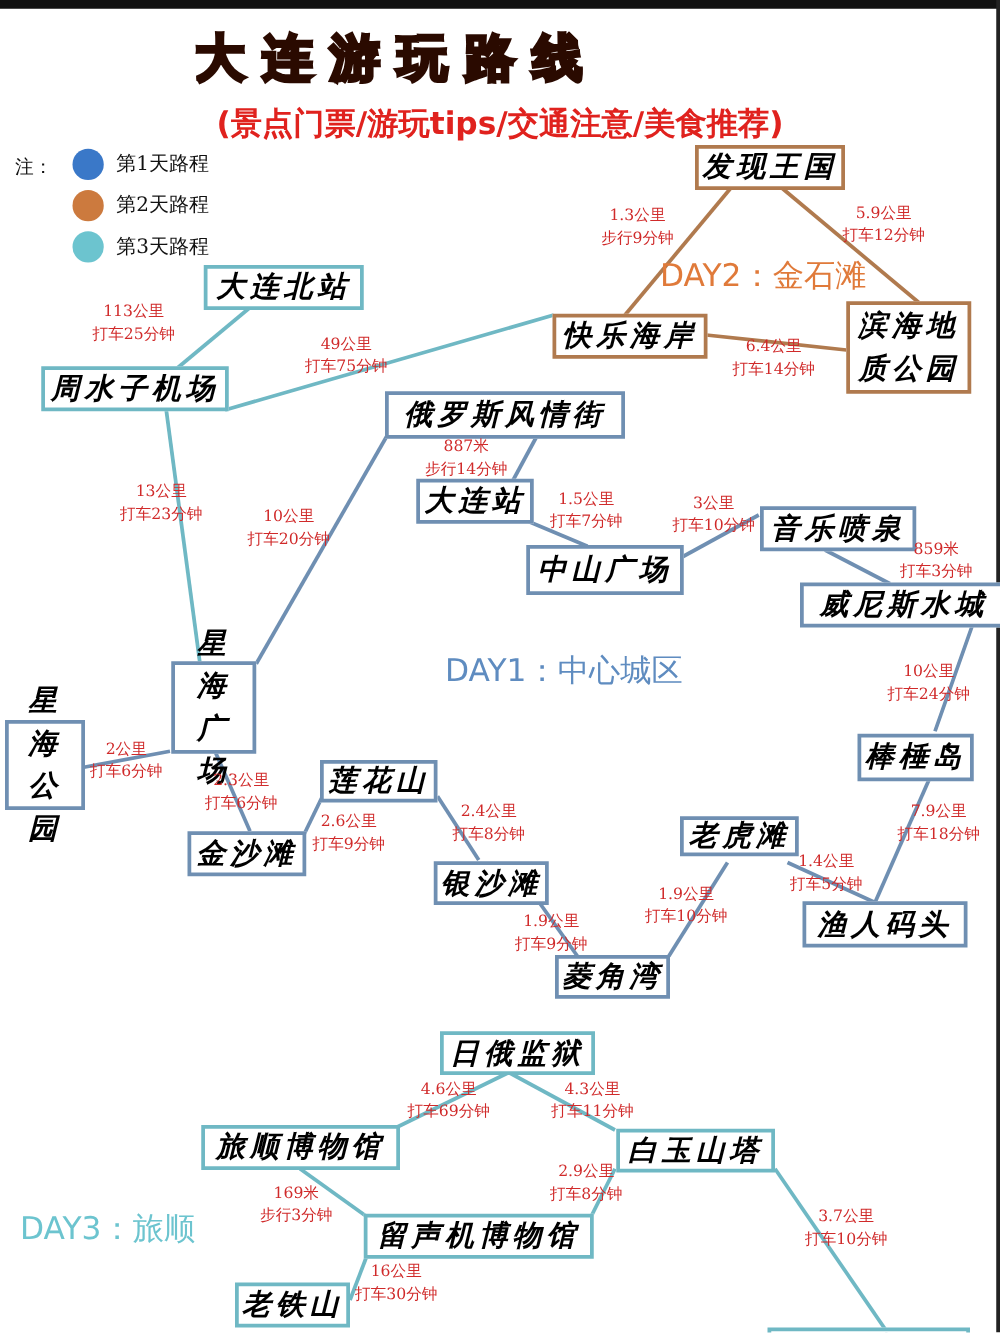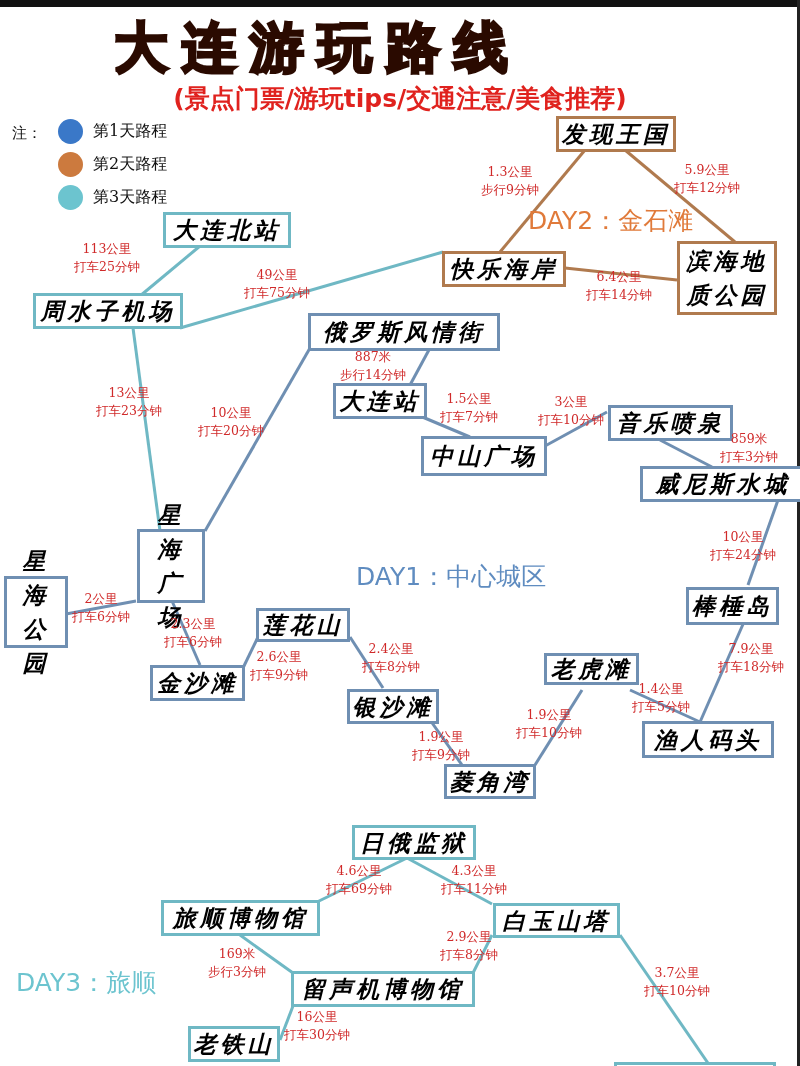--- a/index.html
+++ b/index.html
@@ -6,7 +6,7 @@
   body { width:800px; height:1066px; position:relative; overflow:hidden; background:#ffffff; font-family:"DejaVu Serif", serif; }
   .topbar { position:absolute; left:0; top:0; width:800px; height:7px; background:#111; }
   .rightbar { position:absolute; right:0; top:0; width:3px; height:1066px; background:#222; }
-  .title { position:absolute; left:0; top:8px; width:636px; text-align:center; font-size:54px; font-weight:bold; color:#f05a14; letter-spacing:14px;
+  .title { position:absolute; left:0; top:8px; width:636px; text-align:center; font-size:40px; font-weight:bold; color:#f05a14; letter-spacing:14px;
            -webkit-text-stroke:3px #2a0a00; font-family:"DejaVu Serif", serif; line-height:78px; }
   .subtitle { position:absolute; left:0; top:82px; width:800px; text-align:center; font-size:25px; color:#e0221e; font-weight:bold; font-family:"DejaVu Sans", sans-serif; }
   .legend-note { position:absolute; left:12px; top:124px; font-size:15px; color:#111; }

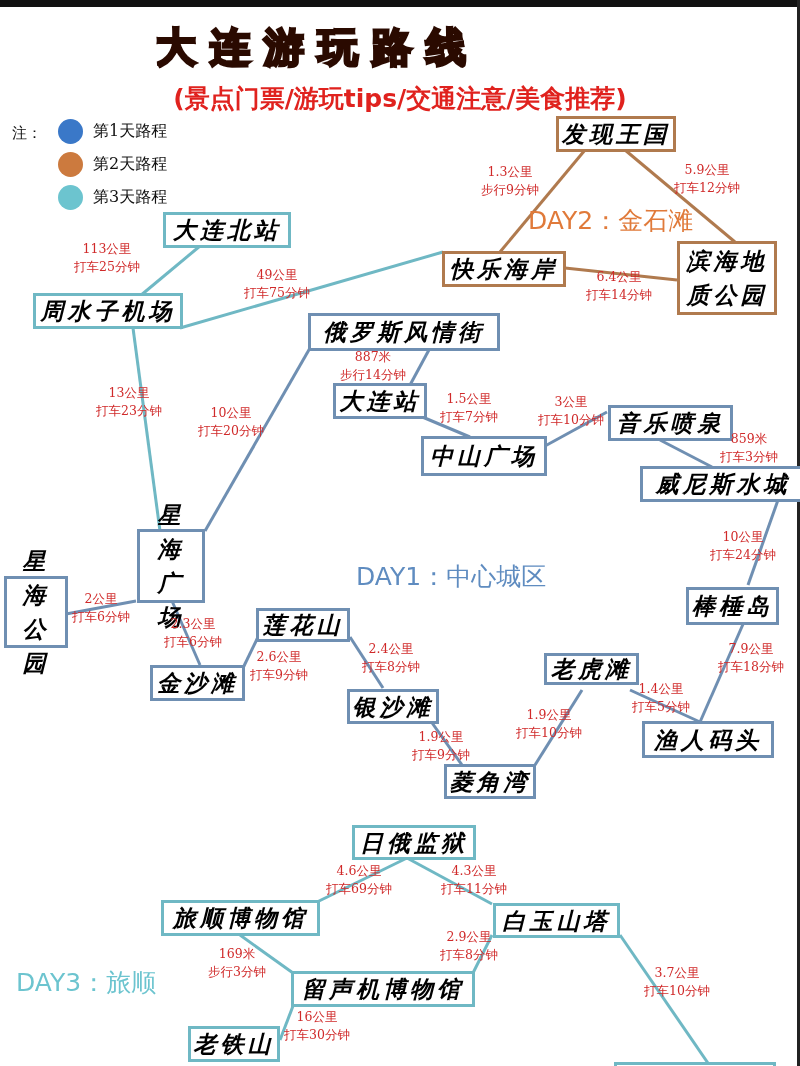--- a/index.html
+++ b/index.html
@@ -116,7 +116,7 @@
 <div class="node d3" style="left:614px;top:1062px;width:162px;height:20px"></div>
 
 <div class="day-label" style="left:528px;top:204px;color:#e07a3a">DAY2：金石滩</div>
-<div class="day-label" style="left:356px;top:560px;color:#5f8cc0">DAY1：中心城区</div>
+<div class="day-label" style="left:356px;top:520px;color:#5f8cc0">DAY1：中心城区</div>
 <div class="day-label" style="left:16px;top:966px;color:#6cc4cf">DAY3：旅顺</div>
 
 <div class="dist" style="left:74px;top:240px">

